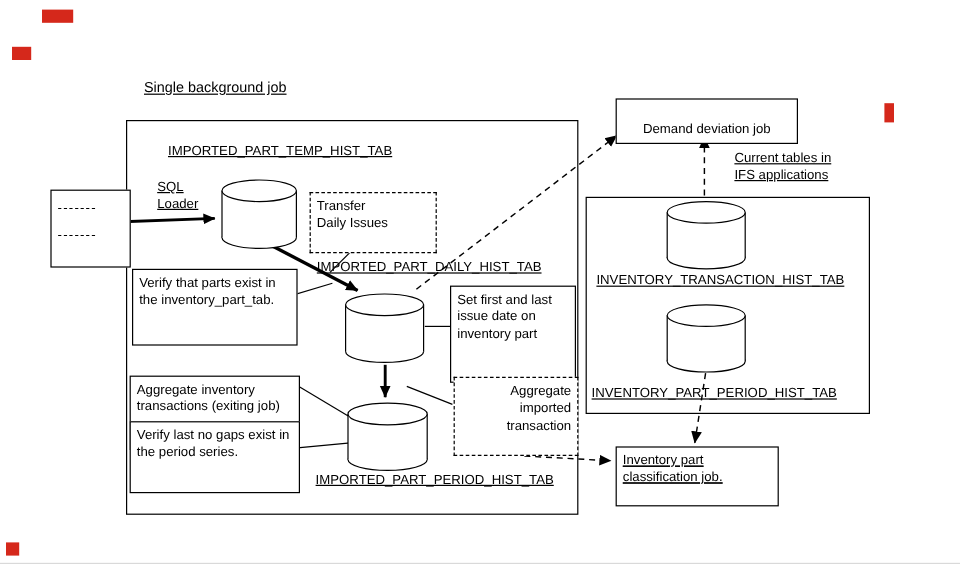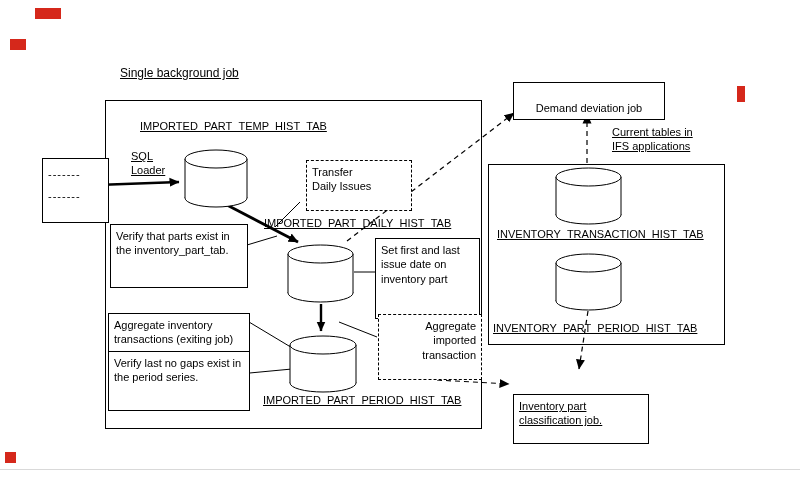--- a/index.html
+++ b/index.html
@@ -114,7 +114,7 @@
   <div class="dashline" style="margin-top:8px;">-------</div>
 </div>
 
-<div class="box dashedbox preline" style="left:258px;top:160px;width:94px;height:41px;margin-left:48px;">Transfer
+<div class="box dashedbox preline" style="left:258px;top:160px;width:94px;height:41px;">Transfer
 Daily Issues</div>
 <div class="box" style="left:110px;top:224px;width:126px;height:54px;">Verify that parts exist in the inventory_part_tab.</div>
 <div class="box" style="left:375px;top:238px;width:93px;height:71px;">Set first and last issue date on inventory part</div>

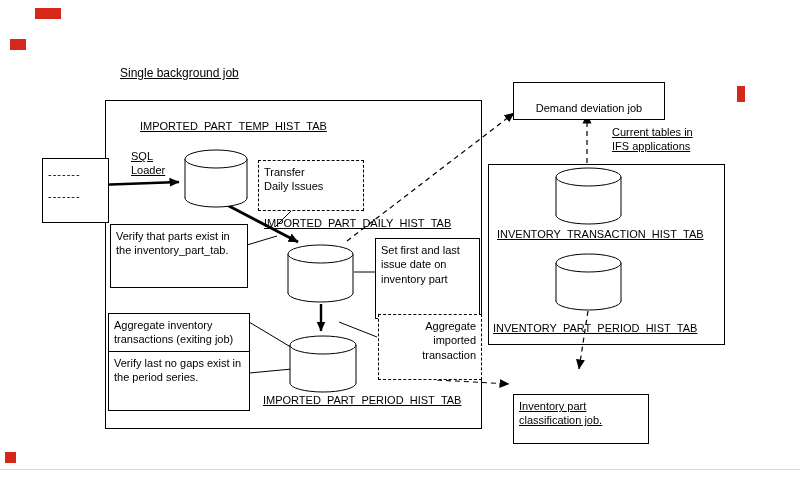--- a/index.html
+++ b/index.html
@@ -125,7 +125,7 @@
 <div class="box centered" style="left:513px;top:82px;width:140px;height:28px;">
   <span>Demand deviation job</span>
 </div>
-<div class="box" style="left:513px;top:394px;width:124px;height:40px;text-decoration:underline;">
+<div class="box" style="left:513px;top:372px;width:124px;height:40px;text-decoration:underline;">
   <span class="underlined">Inventory part classification job.</span>
 </div>
 

